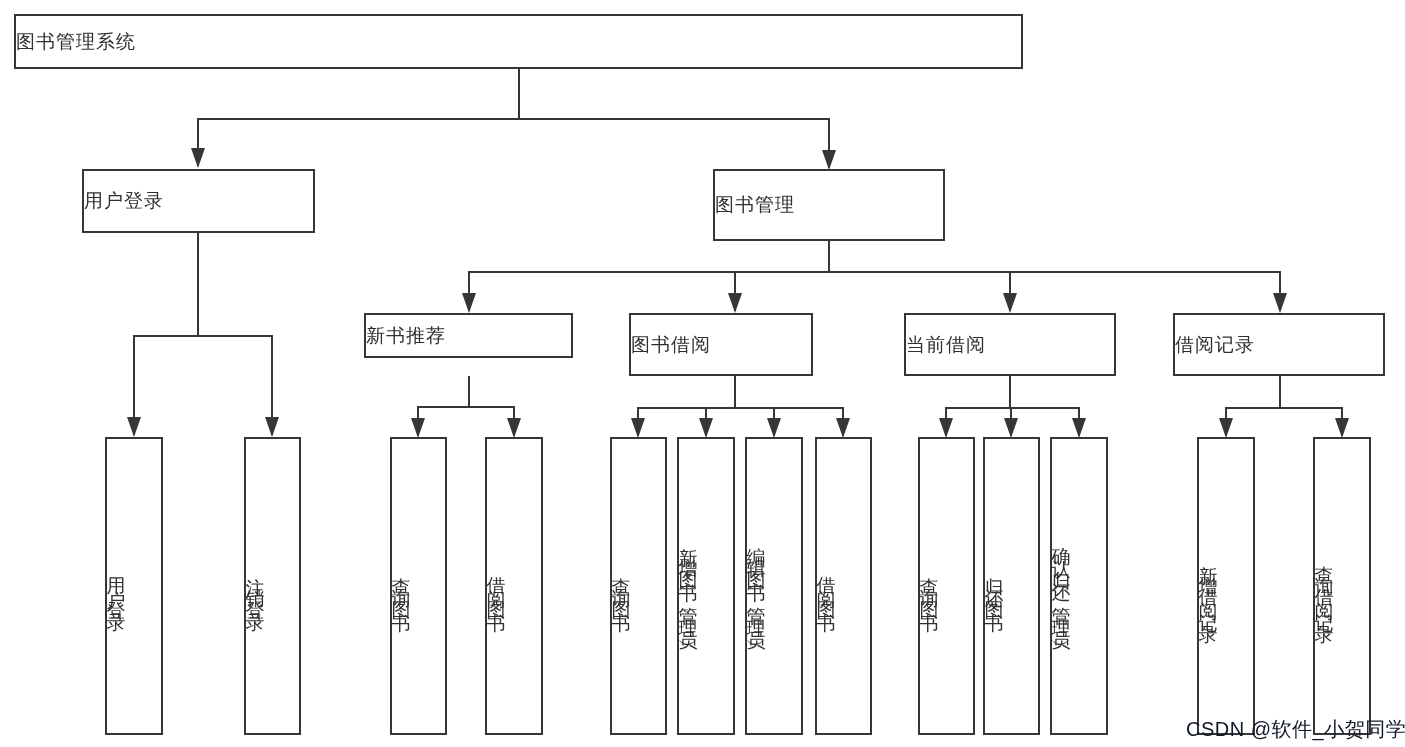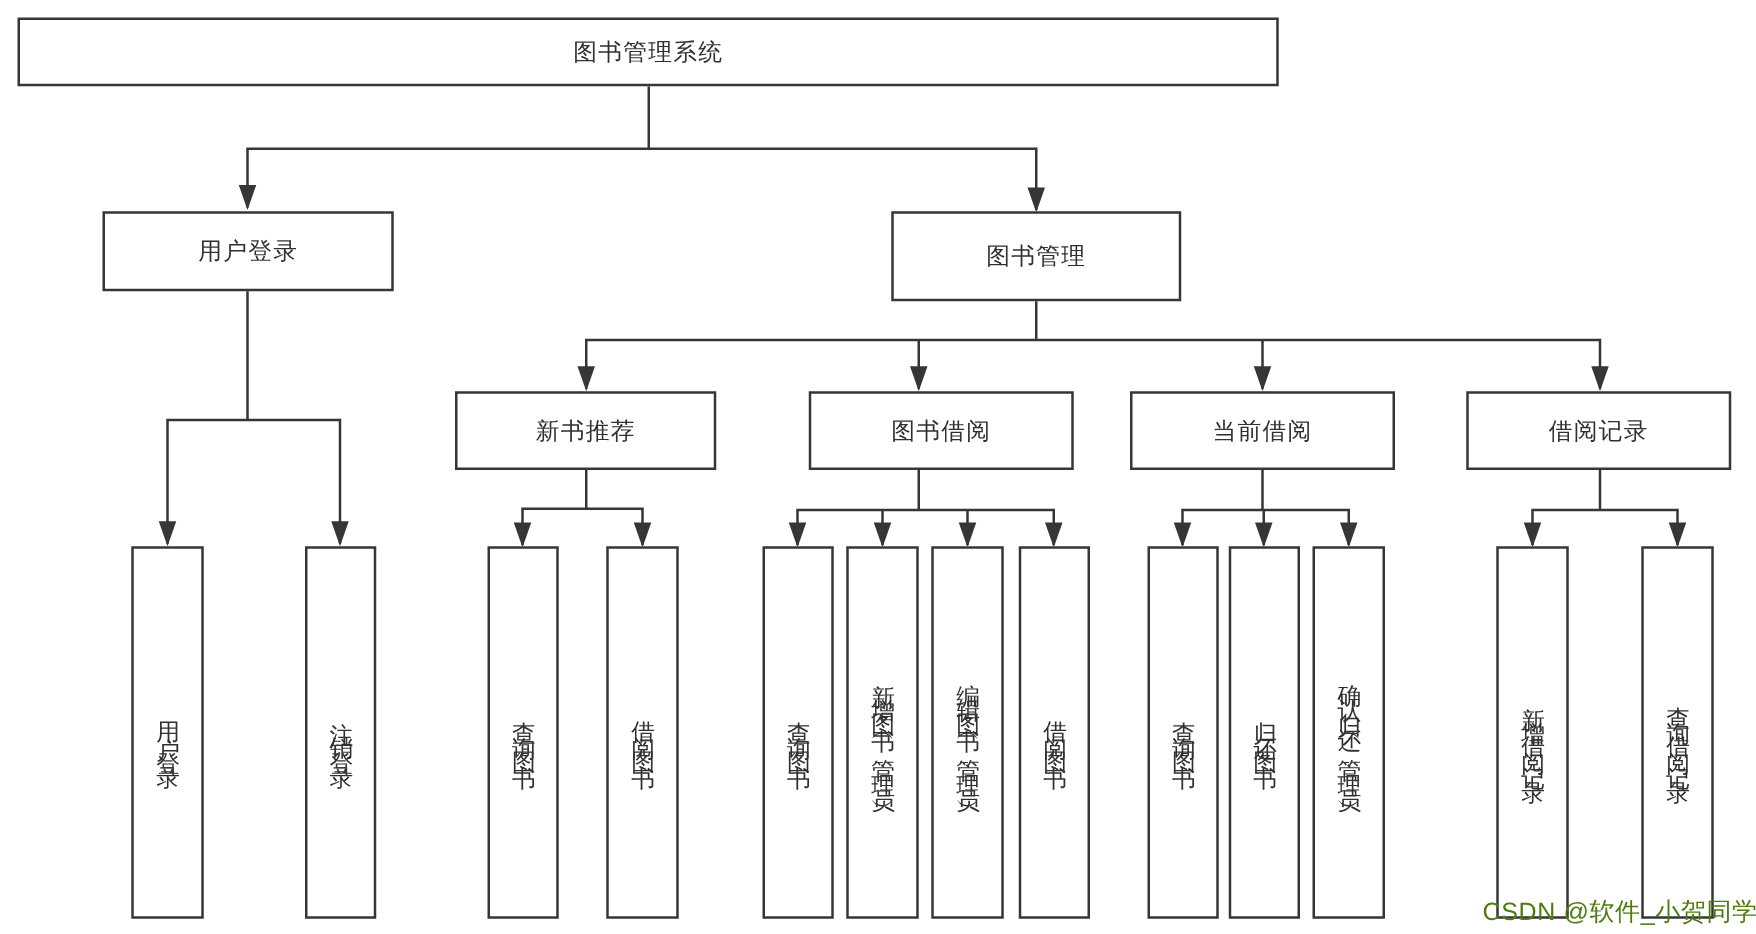--- a/index.html
+++ b/index.html
@@ -28,7 +28,6 @@
     background: #ffffff;
     display: flex;
     align-items: center;
-    justify-content: center;
     z-index: 1;
   }
   .hlabel {

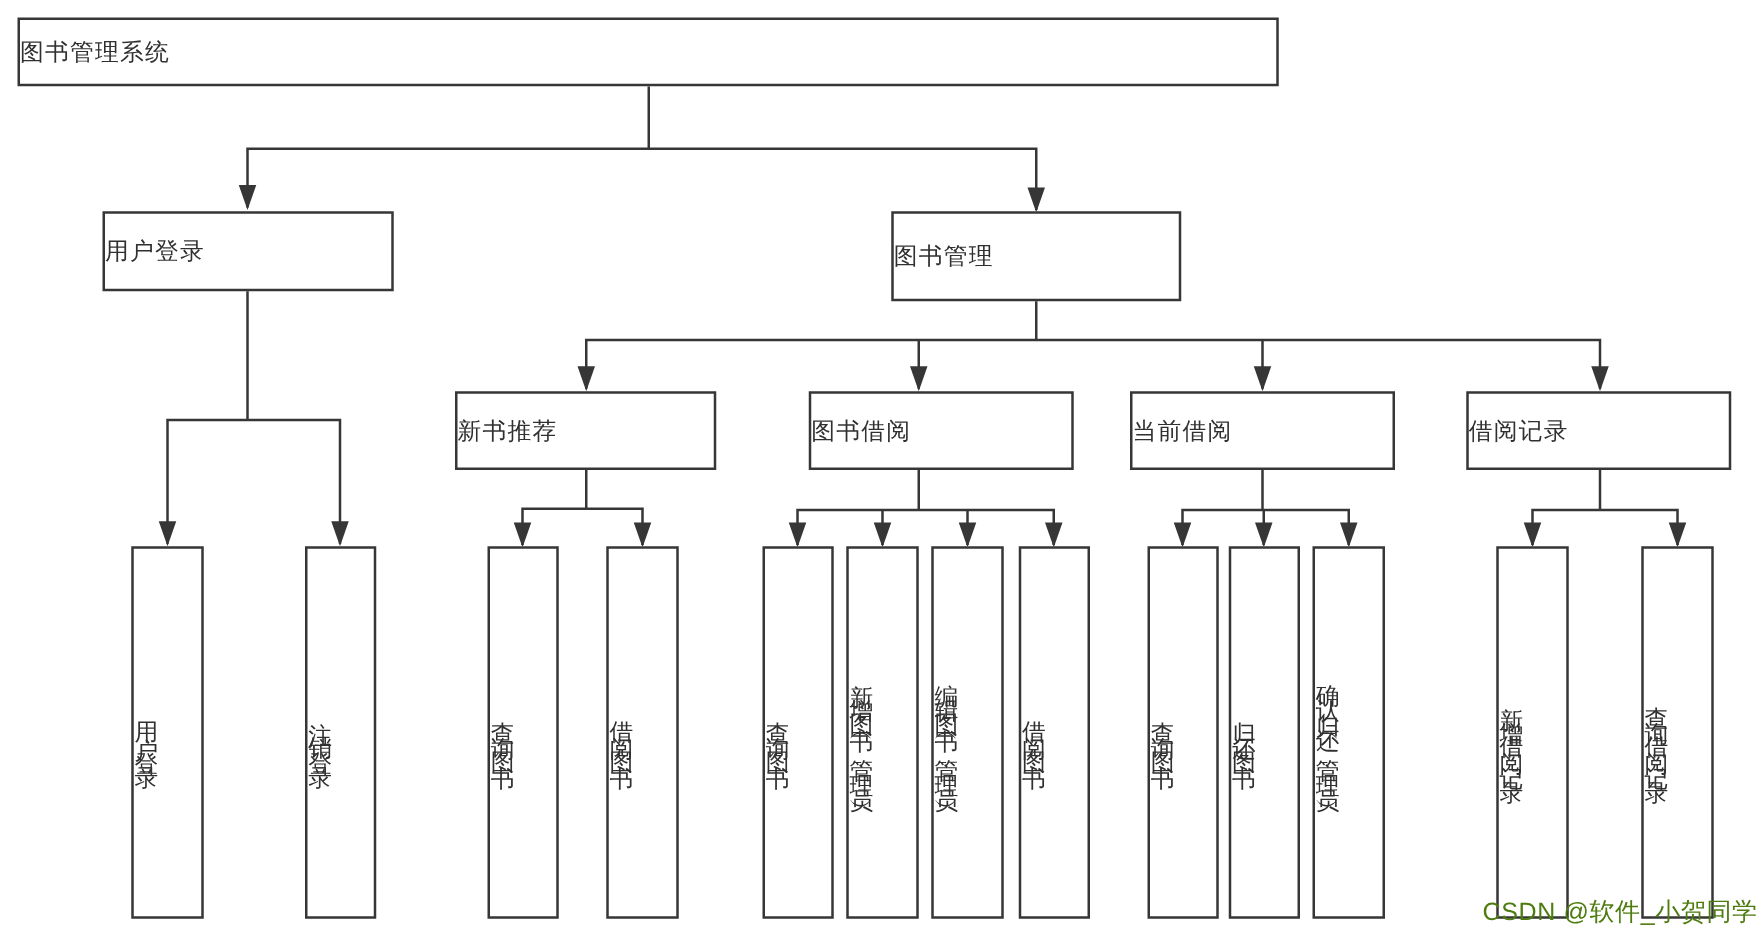--- a/index.html
+++ b/index.html
@@ -106,7 +106,7 @@
     <span class="hlabel">图书管理</span>
   </div>
 
-  <div class="box" style="left:364px;top:313px;width:209px;height:63px">
+  <div class="box" style="left:364px;top:313px;width:209px;height:45px">
     <span class="hlabel">新书推荐</span>
   </div>
   <div class="box" style="left:647px;top:313px;width:212px;height:63px">

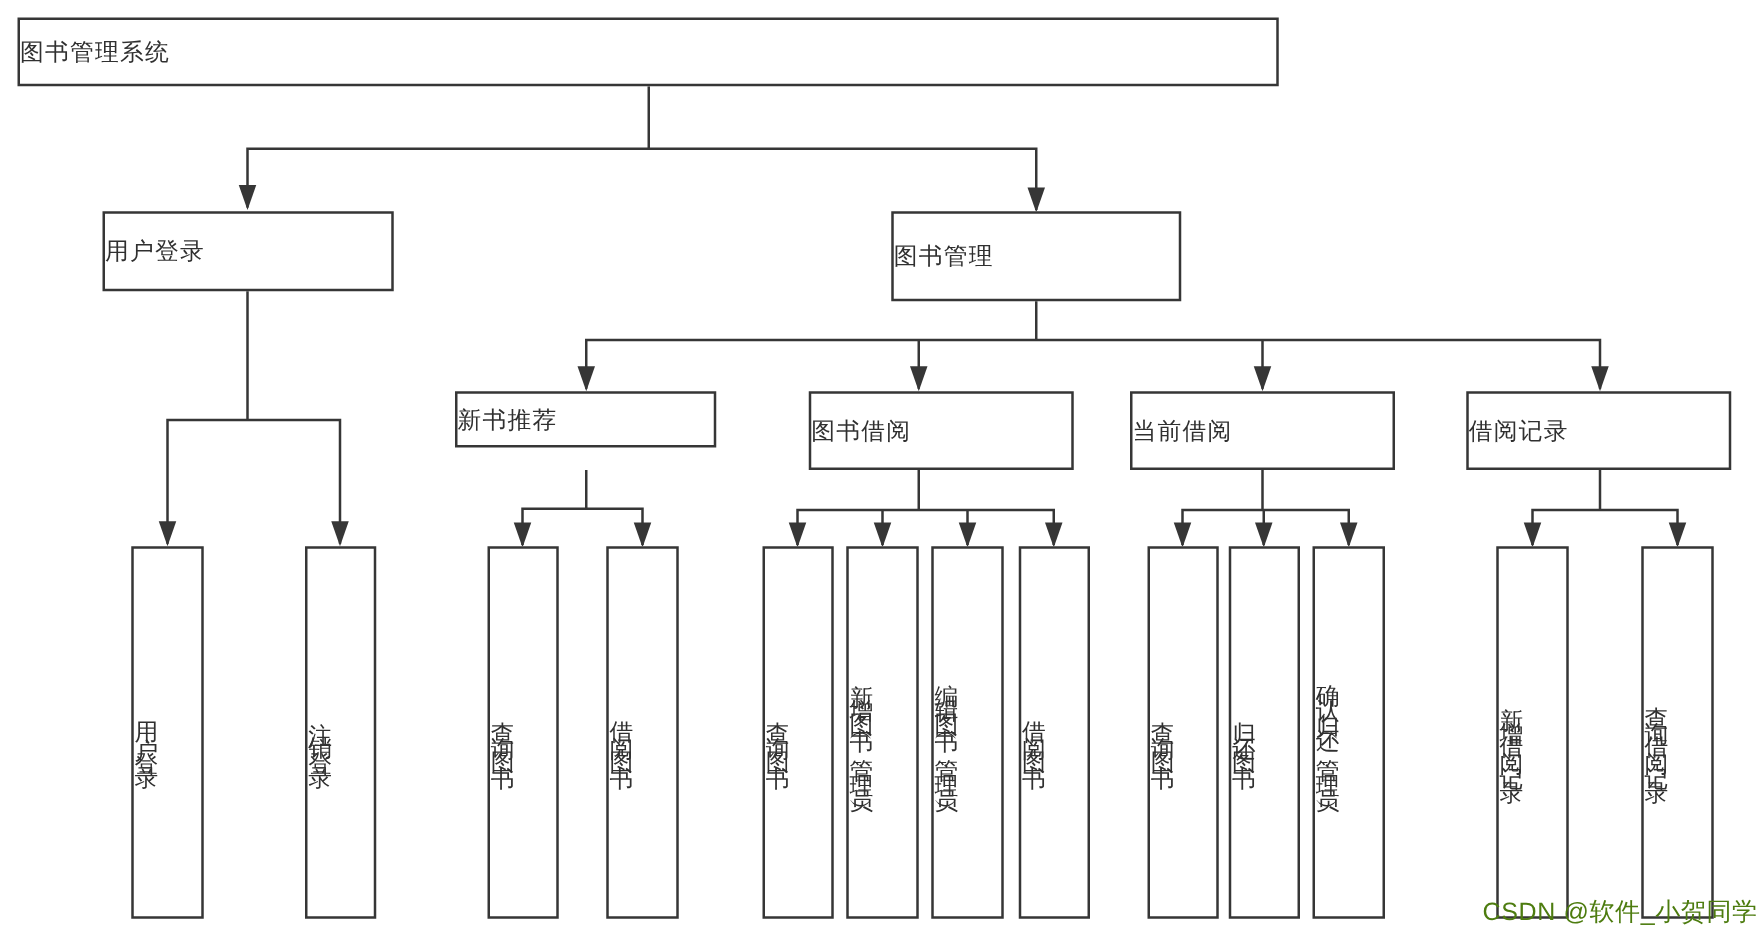--- a/index.html
+++ b/index.html
@@ -109,7 +109,7 @@
   <div class="box" style="left:364px;top:313px;width:209px;height:45px">
     <span class="hlabel">新书推荐</span>
   </div>
-  <div class="box" style="left:647px;top:313px;width:212px;height:63px">
+  <div class="box" style="left:629px;top:313px;width:184px;height:63px">
     <span class="hlabel">图书借阅</span>
   </div>
   <div class="box" style="left:1173px;top:313px;width:212px;height:63px">

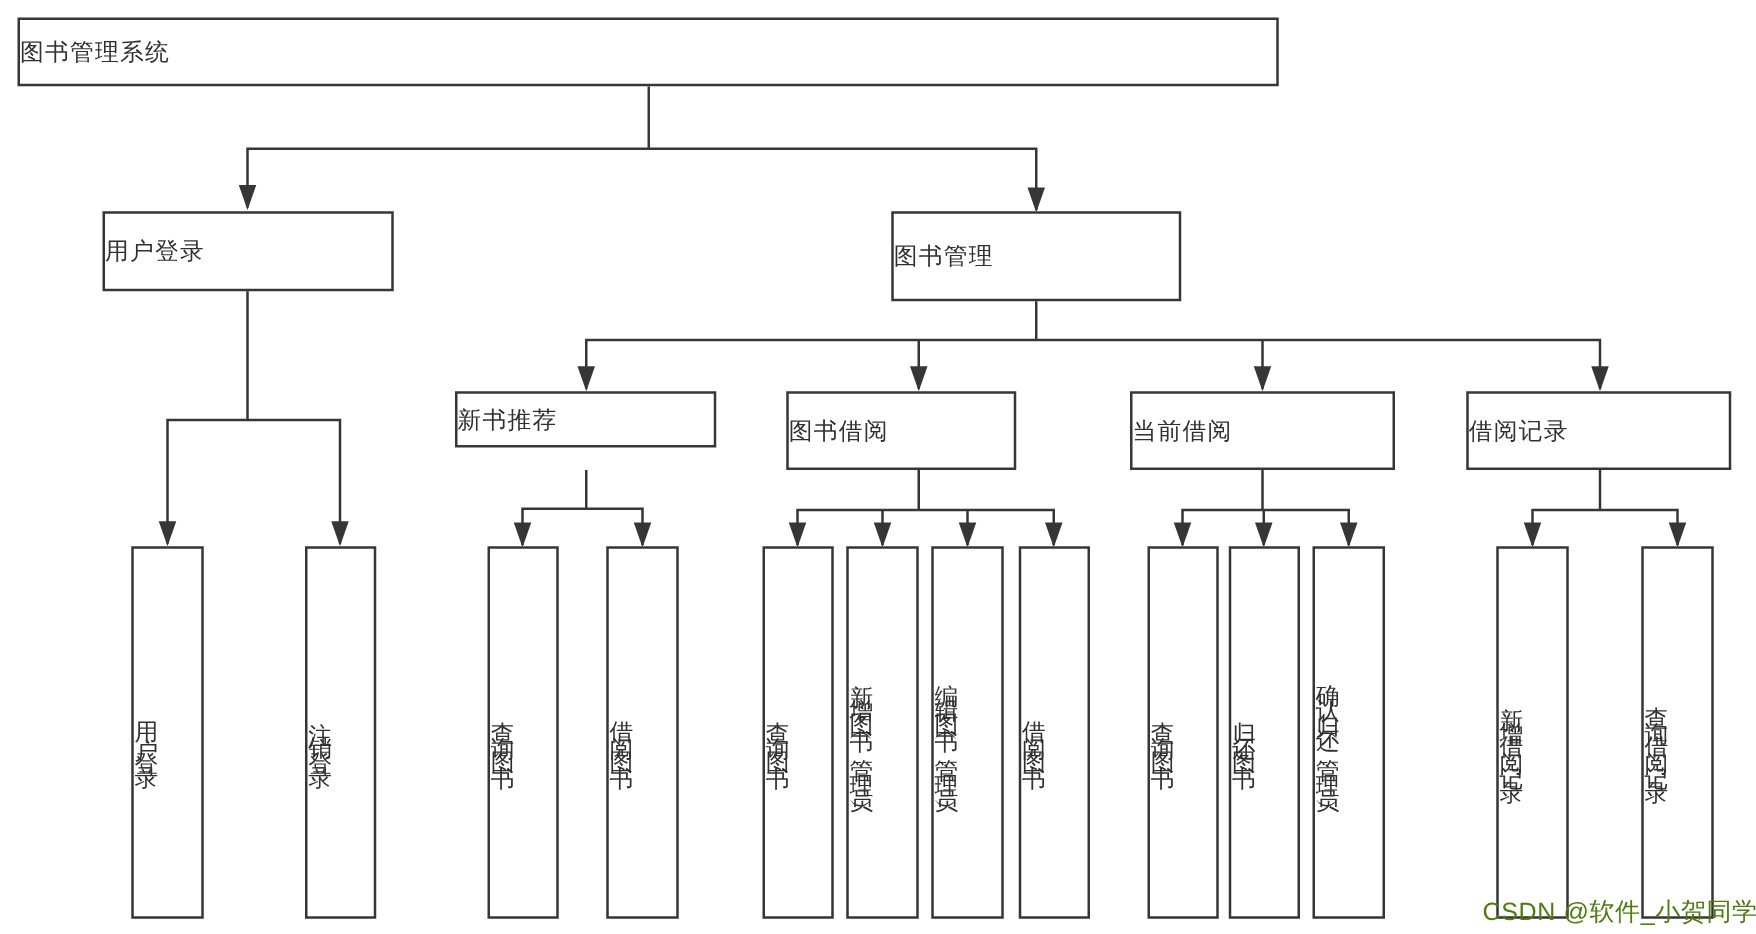--- a/index.html
+++ b/index.html
@@ -49,7 +49,7 @@
     left: 1186px;
     top: 716px;
     font-size: 20px;
-    color: #4d7c0f;
+    color: #0f172a;
     letter-spacing: 0.5px;
     white-space: nowrap;
     z-index: 2;

